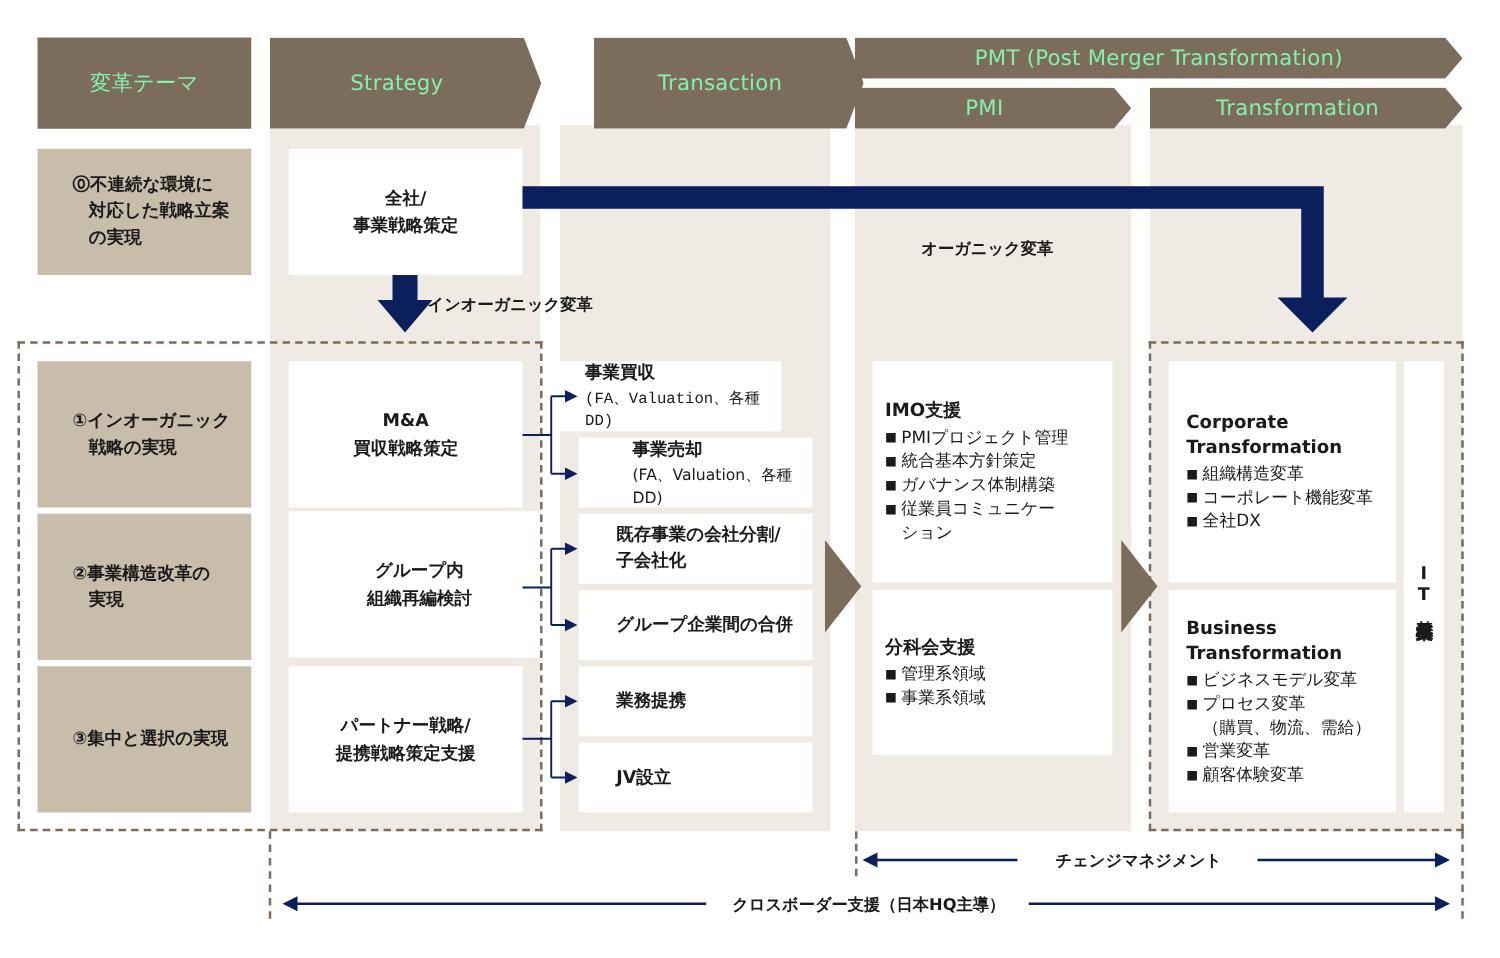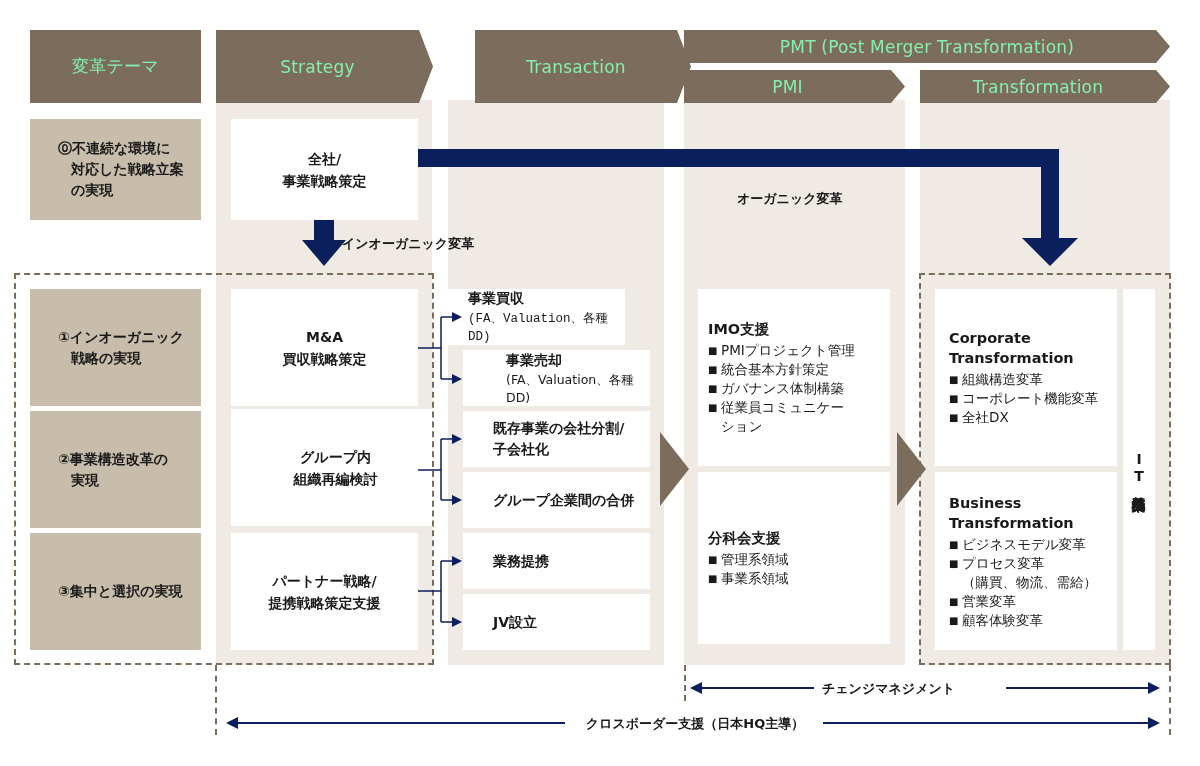--- a/index.html
+++ b/index.html
@@ -109,7 +109,7 @@
   <span class="list-item">従業員コミュニケー
 ション</span>
 </div>
-<div class="abs list-box" style="left:698px; top:472px; width:192px; height:172px;">
+<div class="abs list-box" style="left:698px; top:472px; width:192px; height:132px;">
   <span class="list-title">分科会支援</span>
   <span class="list-item">管理系領域</span>
   <span class="list-item">事業系領域</span>

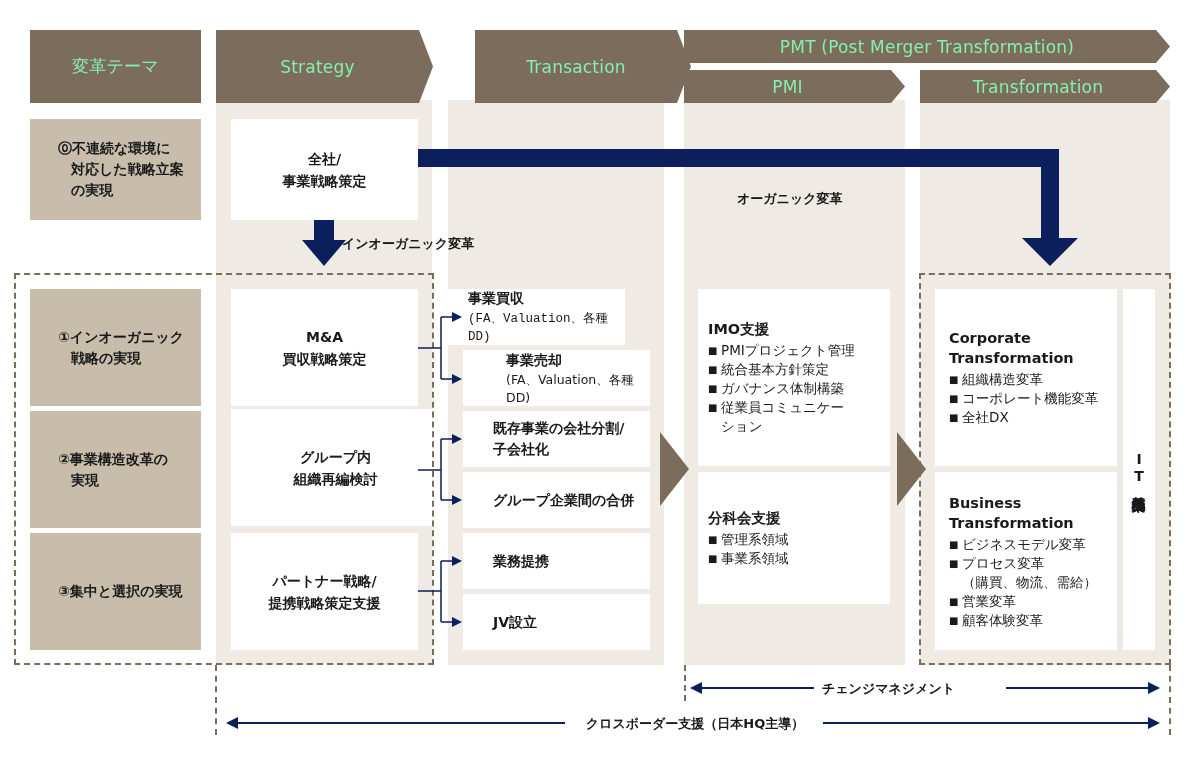--- a/index.html
+++ b/index.html
@@ -181,7 +181,7 @@
 
 <div class="abs lbl" style="left:342px; top:235px;">インオーガニック変革</div>
 <div class="abs lbl" style="left:737px; top:190px;">オーガニック変革</div>
-<div class="abs lbl" style="left:822px; top:680px; width:178px; text-align:left;">チェンジマネジメント</div>
+<div class="abs lbl" style="left:822px; top:680px; width:178px; text-align:center;">チェンジマネジメント</div>
 <div class="abs lbl" style="left:573px; top:715px; width:244px; text-align:center;">クロスボーダー支援（日本HQ主導）</div>
 
 </body></html>

